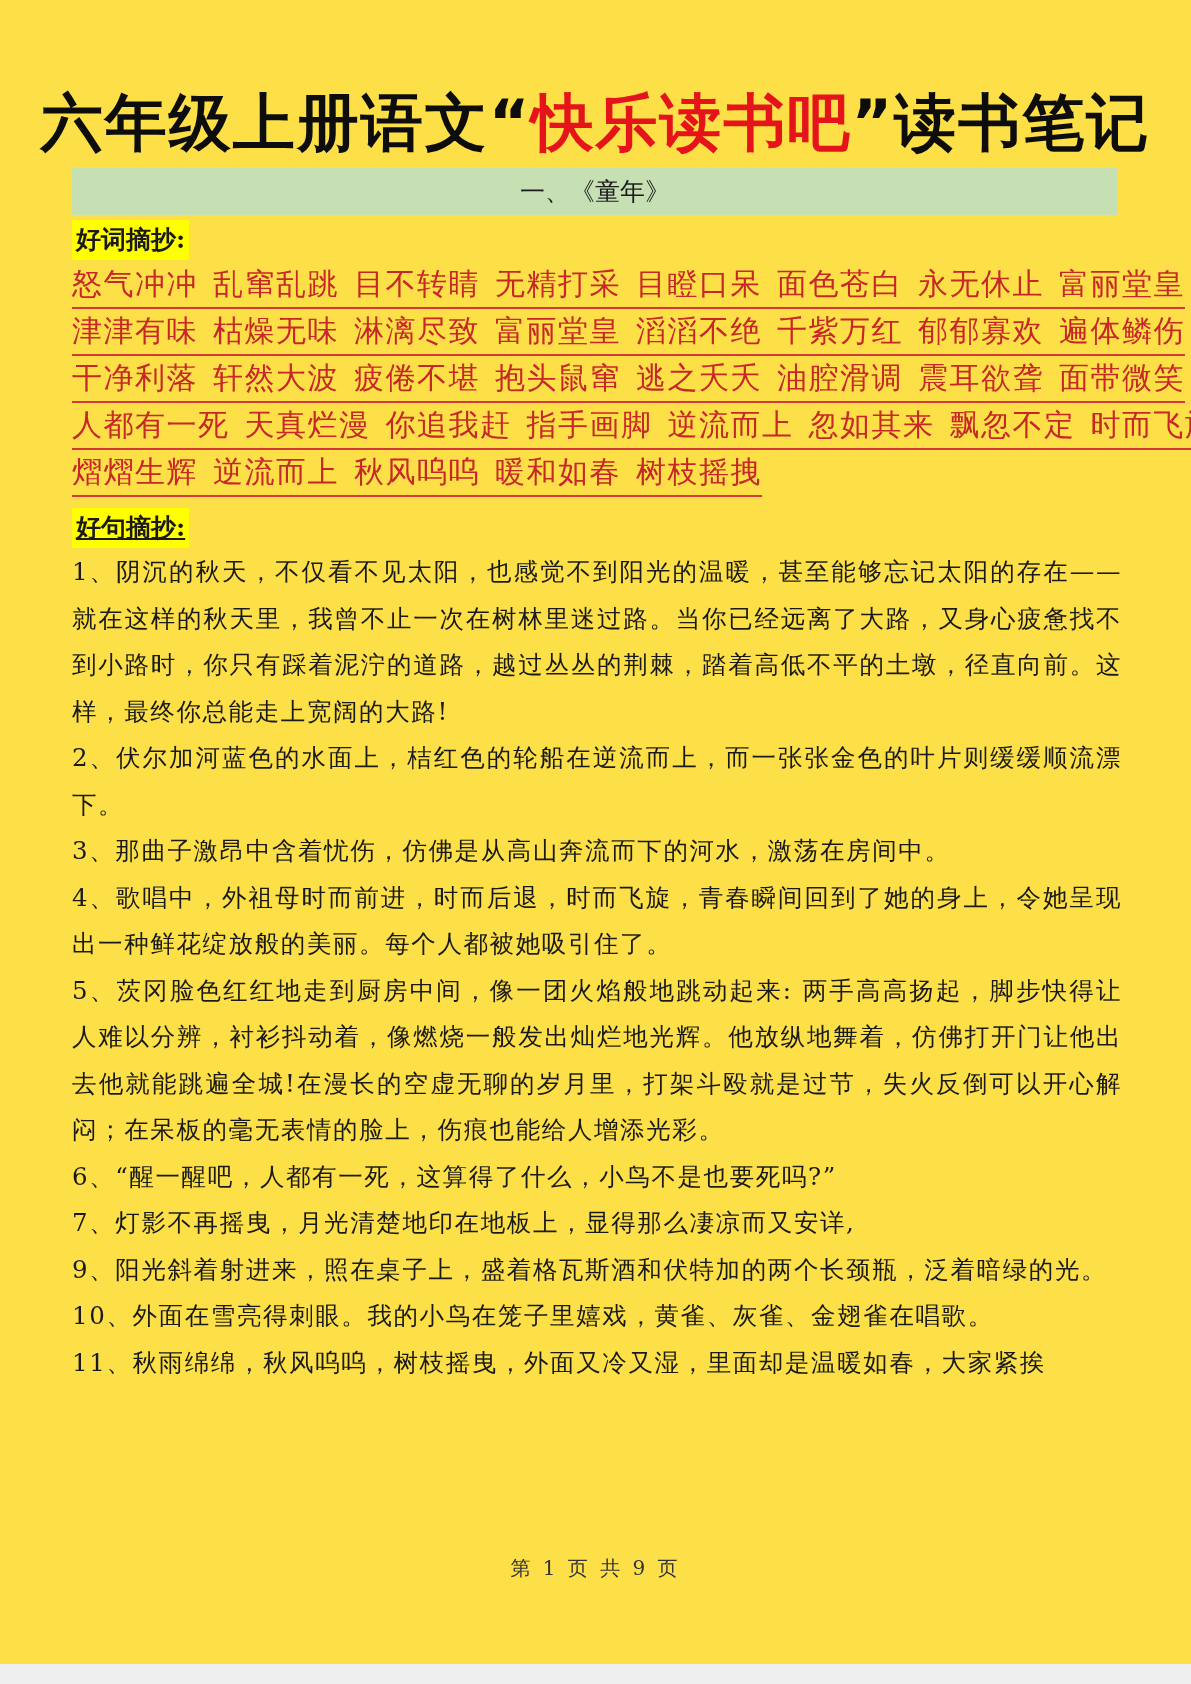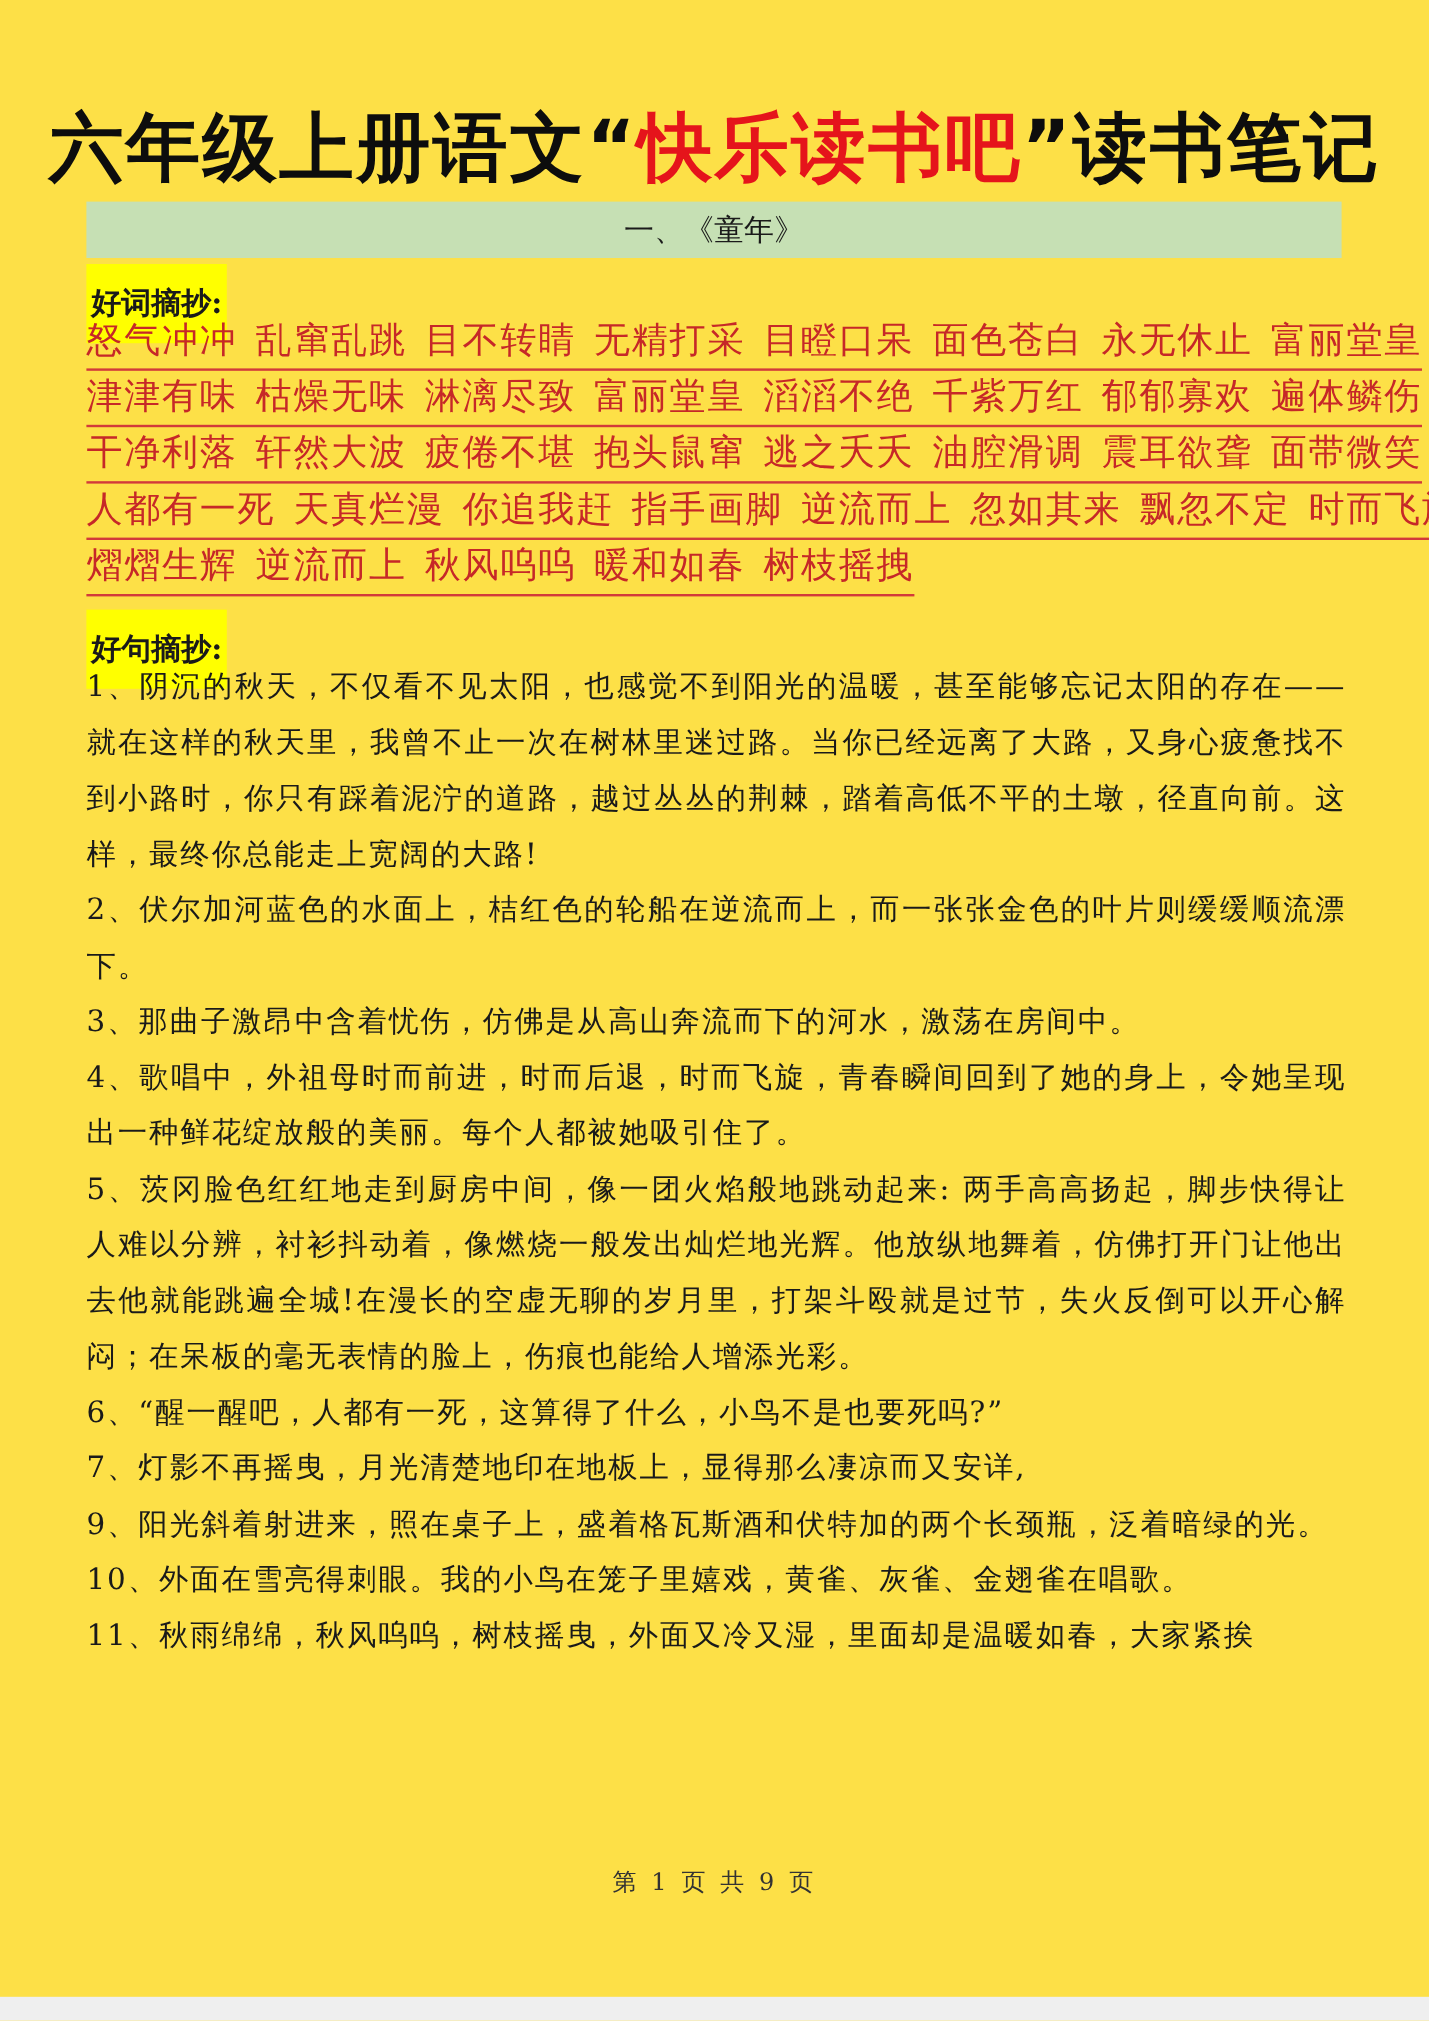--- a/index.html
+++ b/index.html
@@ -46,7 +46,7 @@
       position: absolute;
       left: 72px;
       height: 40px;
-      padding: 13px 4px;
+      padding: 0 4px;
       background: #ffff00;
       font-size: 25px;
       line-height: 40px;

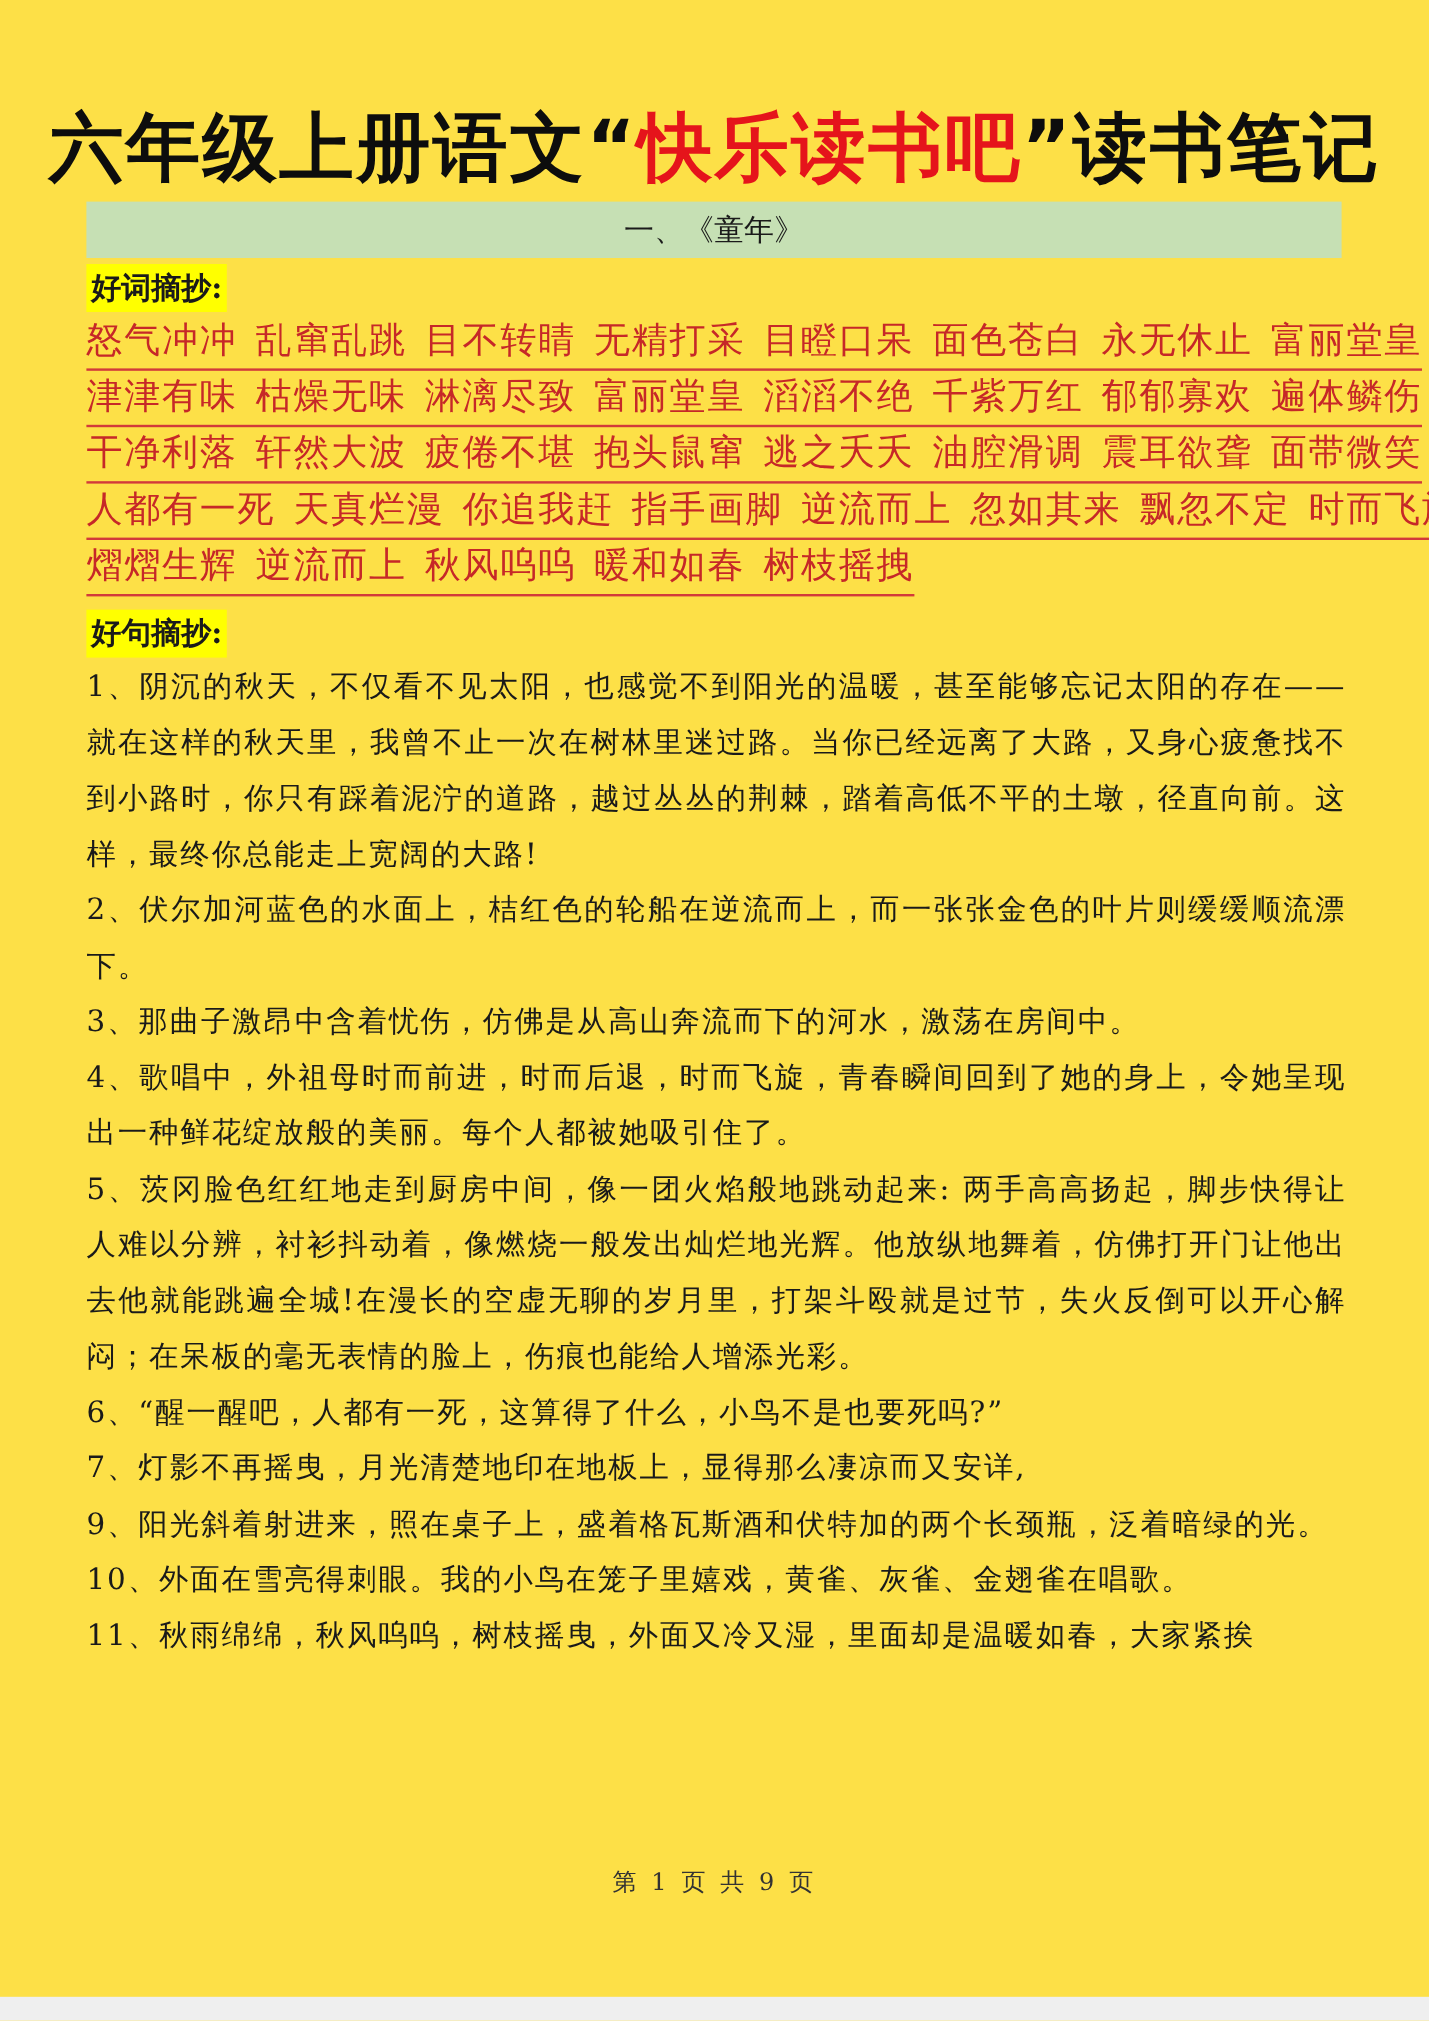--- a/index.html
+++ b/index.html
@@ -54,7 +54,7 @@
       color: #1a1a1a;
     }
     .tag-words { top: 220px; }
-    .tag-sentences { top: 508px; }
+    .tag-sentences { top: 508px; text-decoration: underline; }
     .words {
       position: absolute;
       left: 72px; top: 262px;

